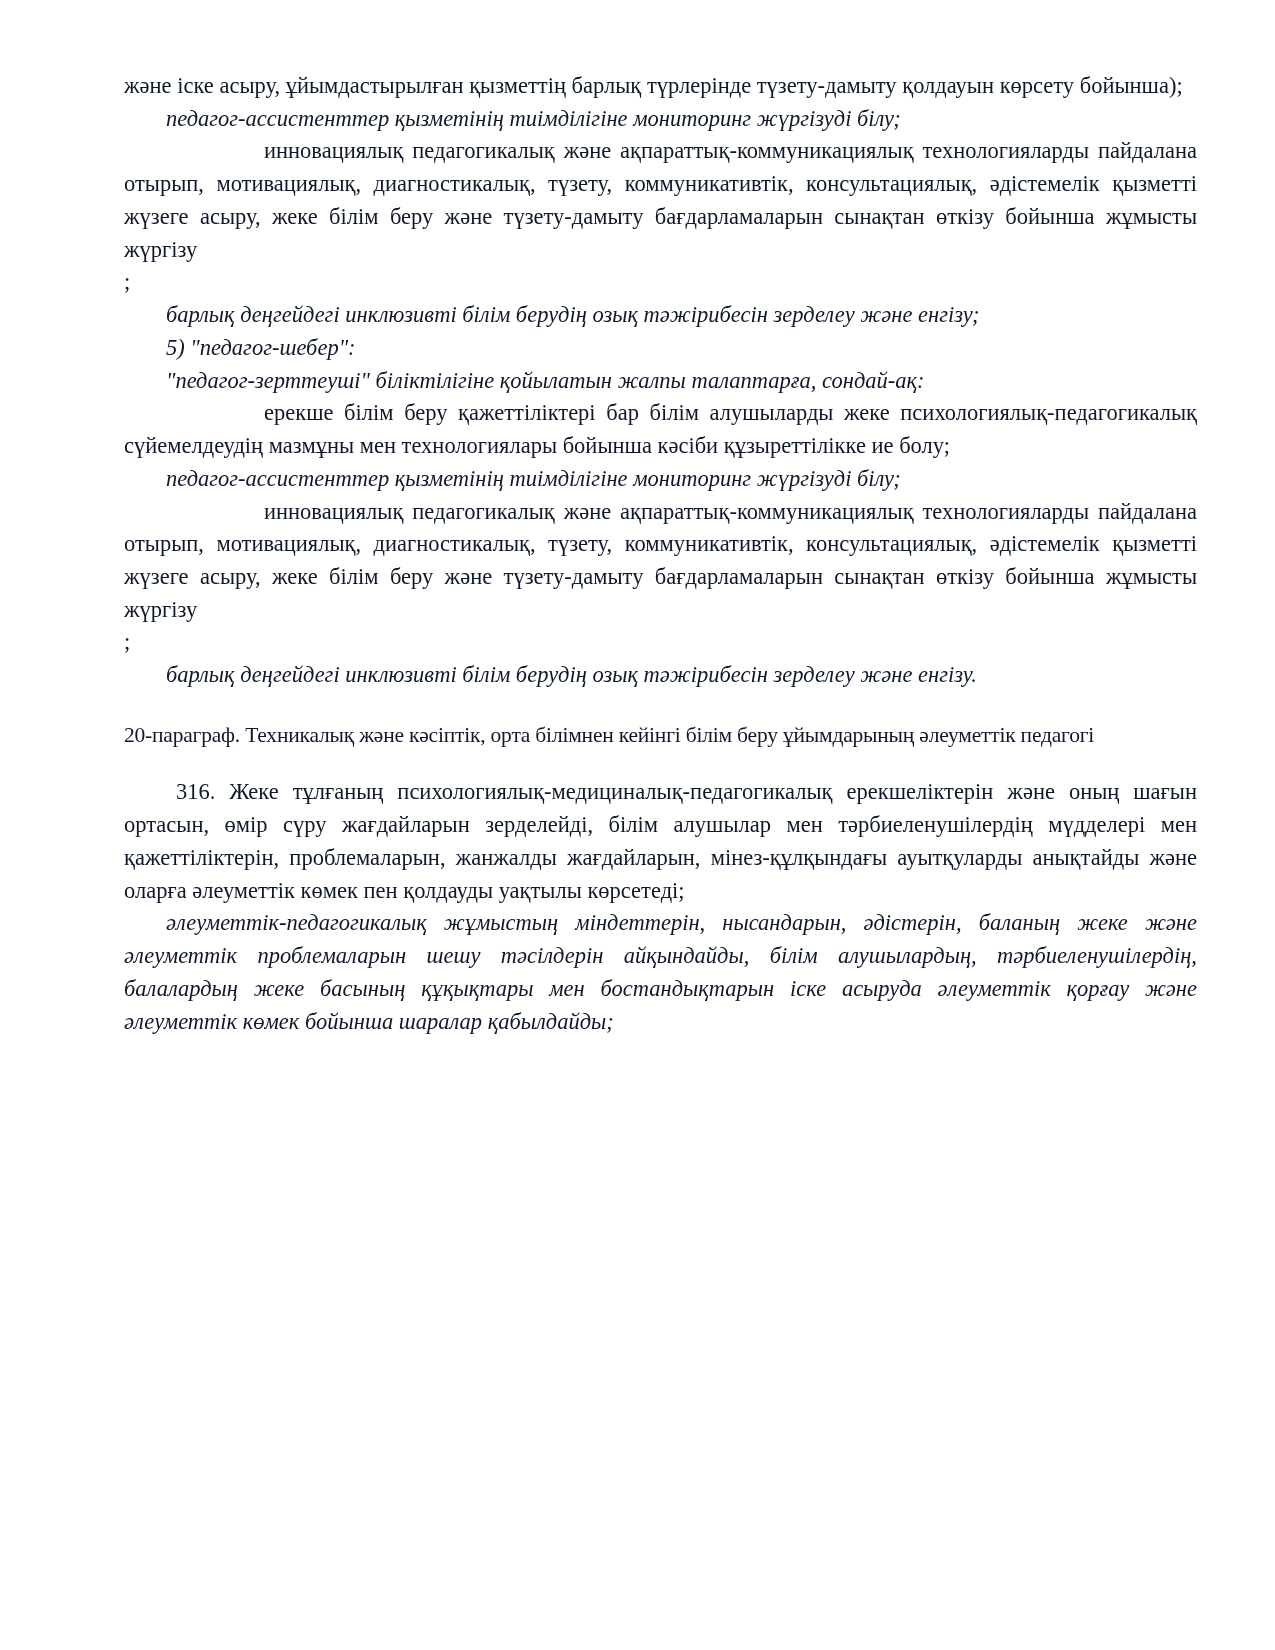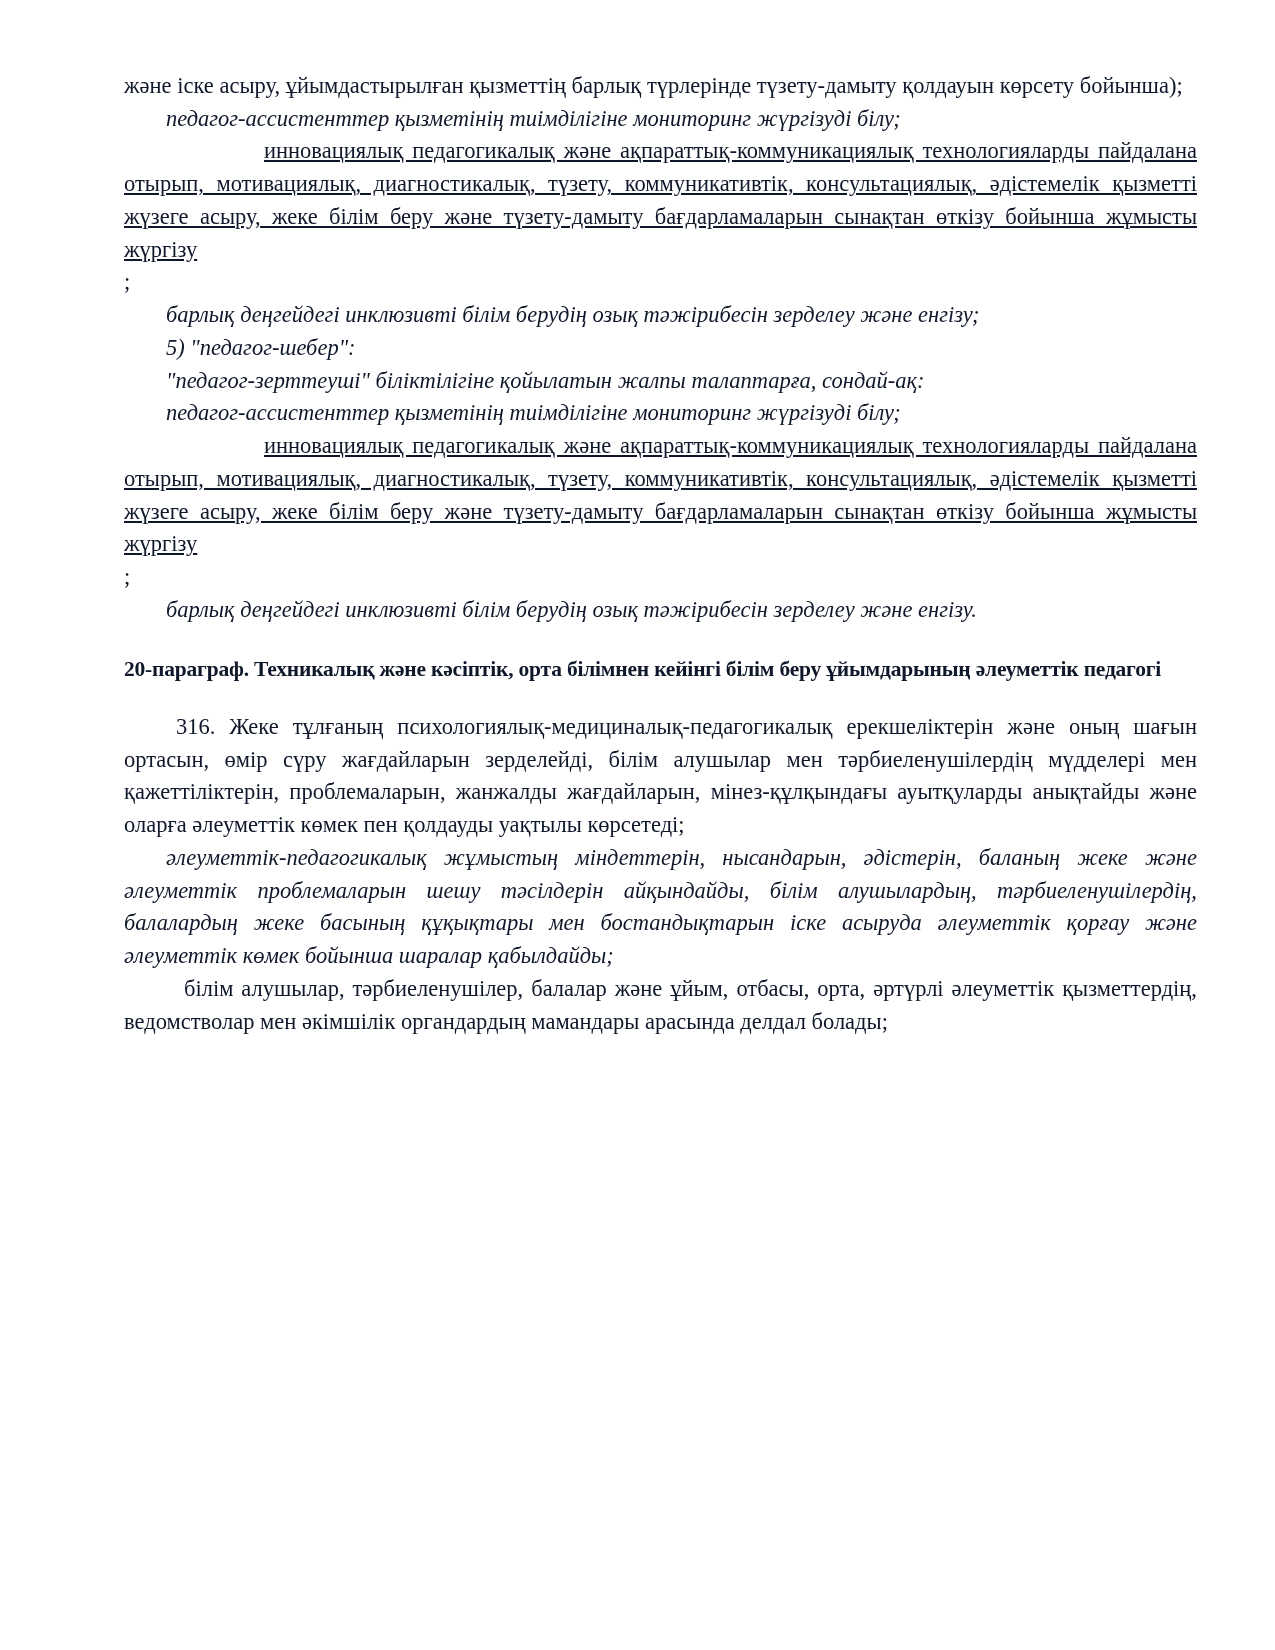--- a/index.html
+++ b/index.html
@@ -32,7 +32,7 @@
   }
   p.ind-none { text-indent: 0; }
   p.ind-small { text-indent: 42px; font-style: italic; }
-  p.ind-big { text-indent: 140px; text-decoration: underline; }
+  p.ind-big { text-indent: 140px; }
   p.ind-med { text-indent: 60px; }
   p.ind-num { text-indent: 52px; }
   .heading {

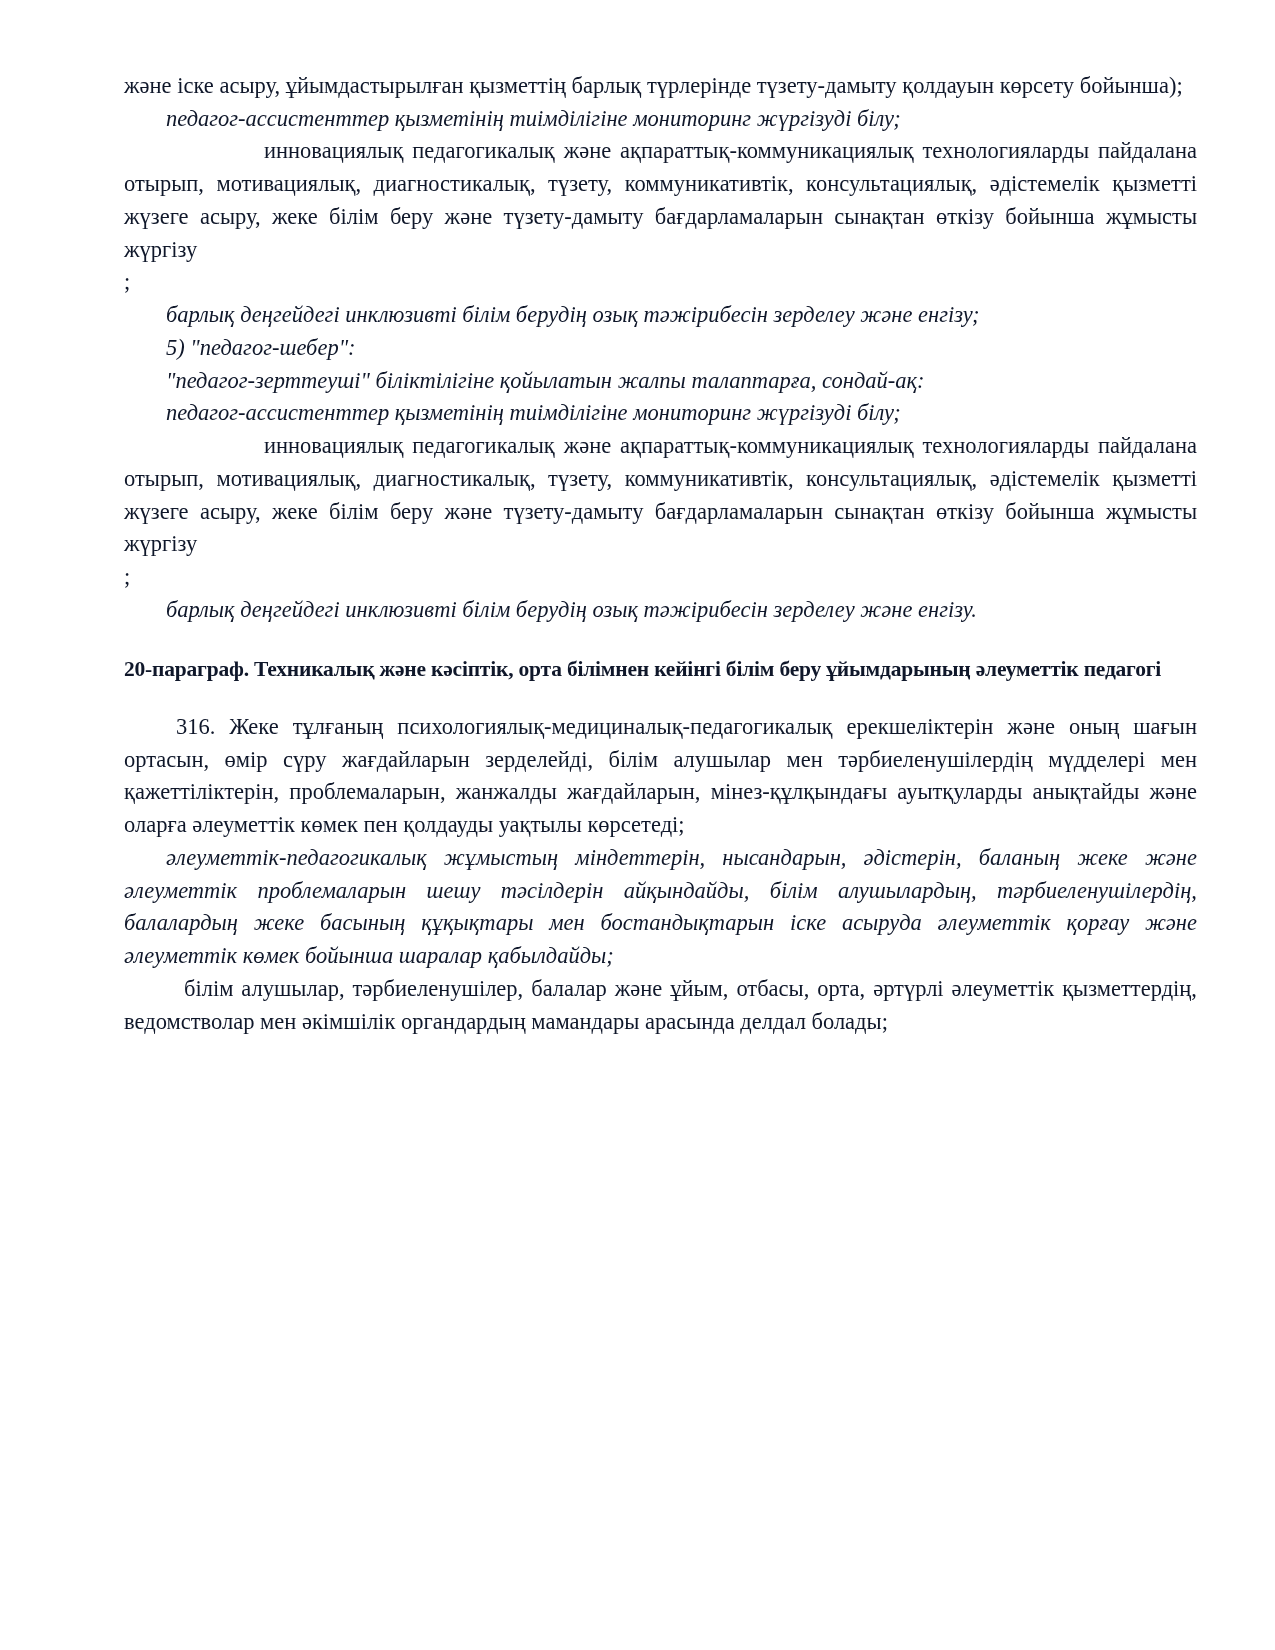--- a/index.html
+++ b/index.html
@@ -60,6 +60,7 @@
     <p class="ind-small">барлық деңгейдегі инклюзивті білім берудің озық тәжірибесін зерделеу және енгізу;</p>
     <p class="ind-small">5) "педагог-шебер":</p>
     <p class="ind-small">"педагог-зерттеуші" біліктілігіне қойылатын жалпы талаптарға, сондай-ақ:</p>
+    <p class="ind-big">ерекше білім беру қажеттіліктері бар білім алушыларды жеке психологиялық-педагогикалық сүйемелдеудің мазмұны мен технологиялары бойынша кәсіби құзыреттілікке ие болу;</p>
     <p class="ind-small">педагог-ассистенттер қызметінің тиімділігіне мониторинг жүргізуді білу;</p>
     <p class="ind-big">инновациялық педагогикалық және ақпараттық-коммуникациялық технологияларды пайдалана отырып, мотивациялық, диагностикалық, түзету, коммуникативтік, консультациялық, әдістемелік қызметті жүзеге асыру, жеке білім беру және түзету-дамыту бағдарламаларын сынақтан өткізу бойынша жұмысты жүргізу</p>
     <p class="ind-none lone-semicolon">;</p>

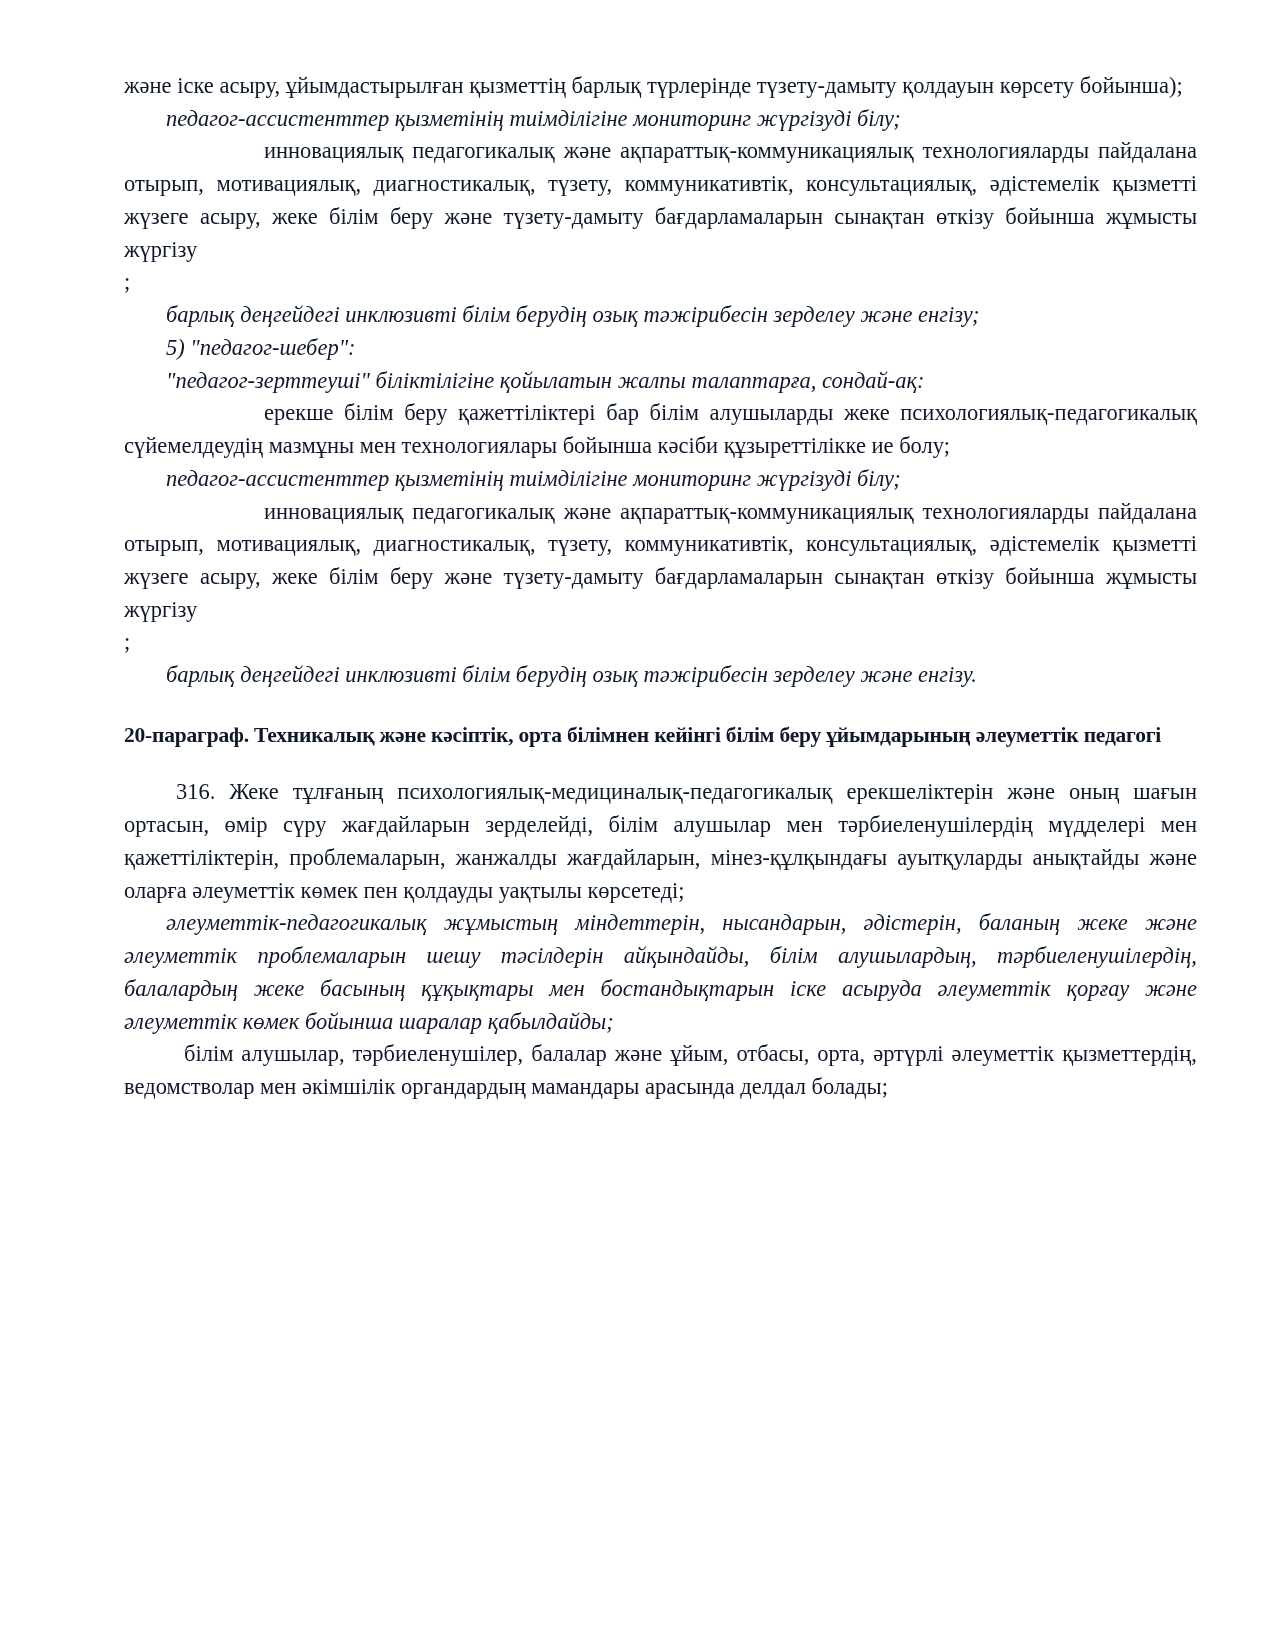--- a/index.html
+++ b/index.html
@@ -37,7 +37,7 @@
   p.ind-num { text-indent: 52px; }
   .heading {
     font-family: "Liberation Serif", "DejaVu Serif", serif;
-    font-weight: bold;
+    font-weight: normal;
     font-size: 21.5px;
     line-height: 1.42;
     text-align: left;

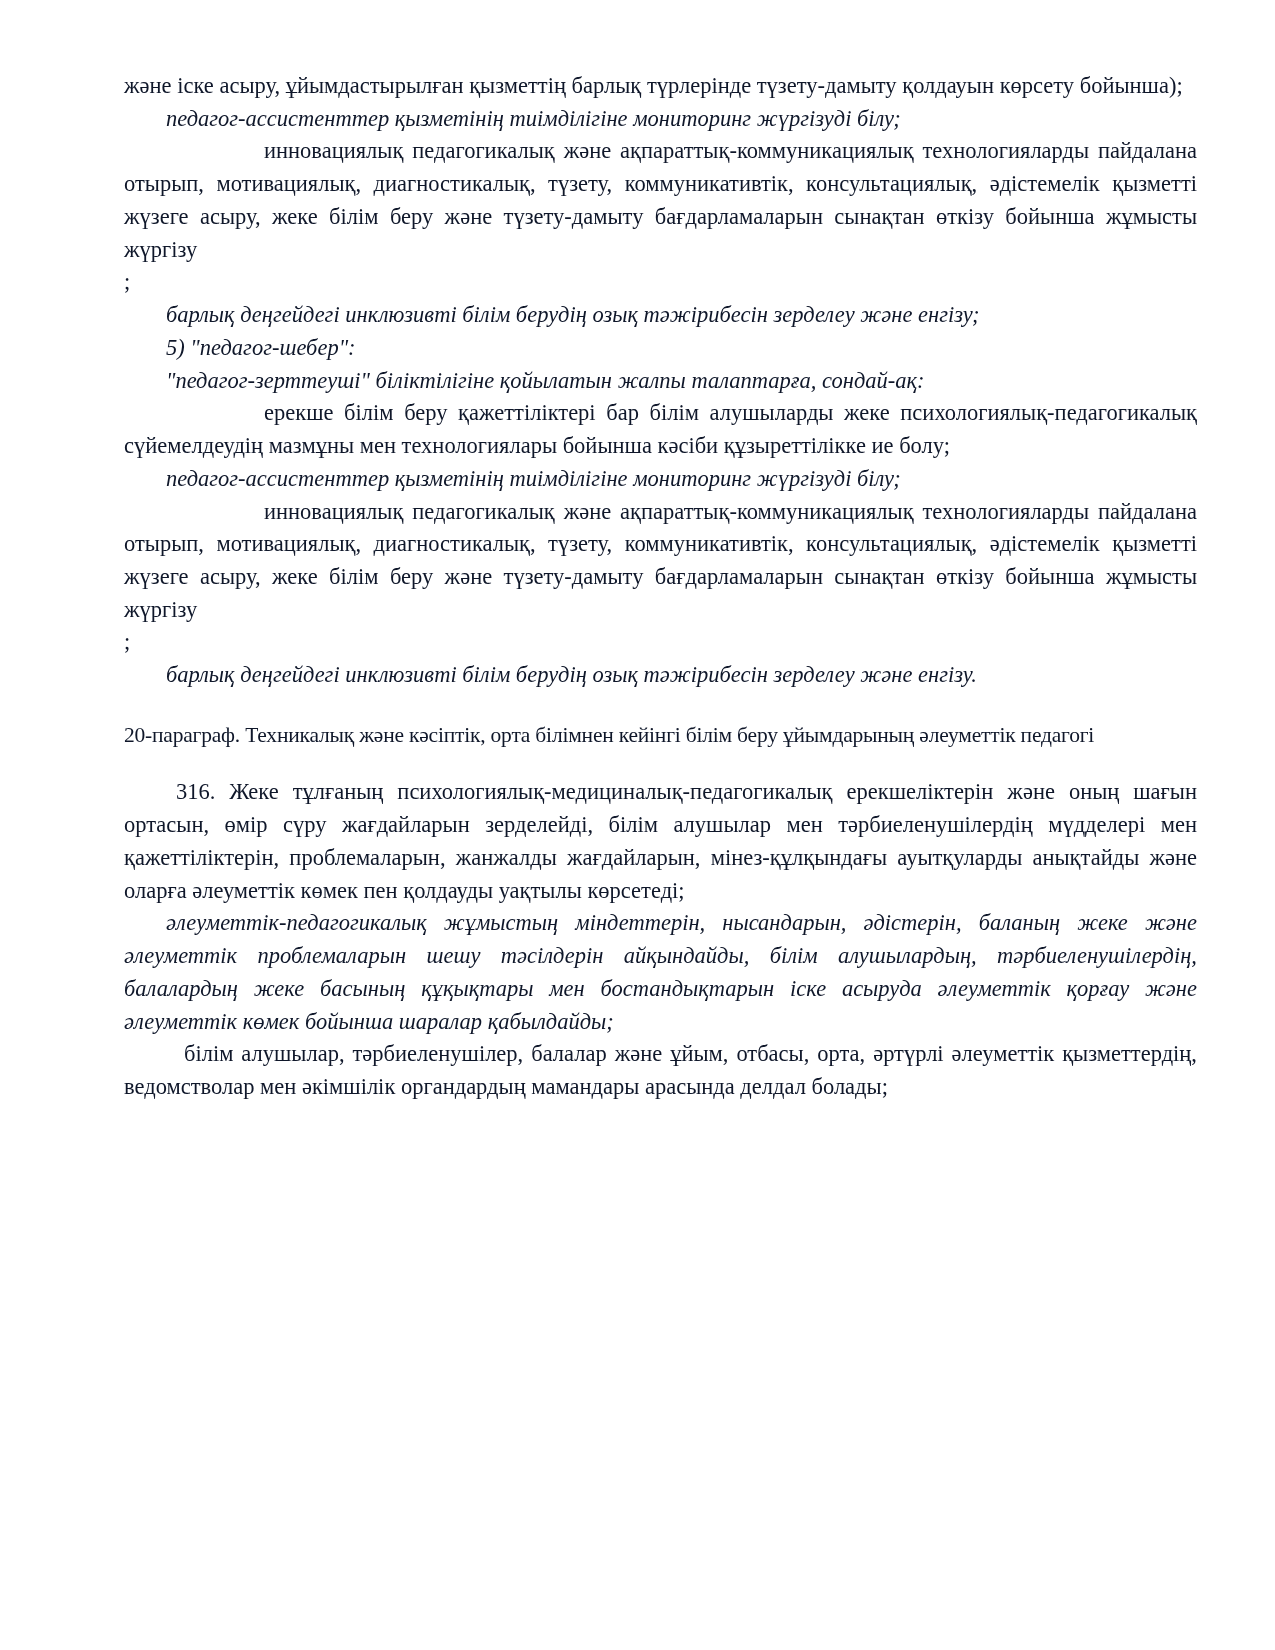--- a/index.html
+++ b/index.html
@@ -70,7 +70,6 @@
 
     <p class="ind-num">316. Жеке тұлғаның психологиялық-медициналық-педагогикалық ерекшеліктерін және оның шағын ортасын, өмір сүру жағдайларын зерделейді, білім алушылар мен тәрбиеленушілердің мүдделері мен қажеттіліктерін, проблемаларын, жанжалды жағдайларын, мінез-құлқындағы ауытқуларды анықтайды және оларға әлеуметтік көмек пен қолдауды уақтылы көрсетеді;</p>
     <p class="ind-small">әлеуметтік-педагогикалық жұмыстың міндеттерін, нысандарын, әдістерін, баланың жеке және әлеуметтік проблемаларын шешу тәсілдерін айқындайды, білім алушылардың, тәрбиеленушілердің, балалардың жеке басының құқықтары мен бостандықтарын іске асыруда әлеуметтік қорғау және әлеуметтік көмек бойынша шаралар қабылдайды;</p>
-    <p class="ind-med">білім алушылар, тәрбиеленушілер, балалар және ұйым, отбасы, орта, әртүрлі әлеуметтік қызметтердің, ведомстволар мен әкімшілік органдардың мамандары арасында делдал болады;</p>
 
   </div>
 </div>

